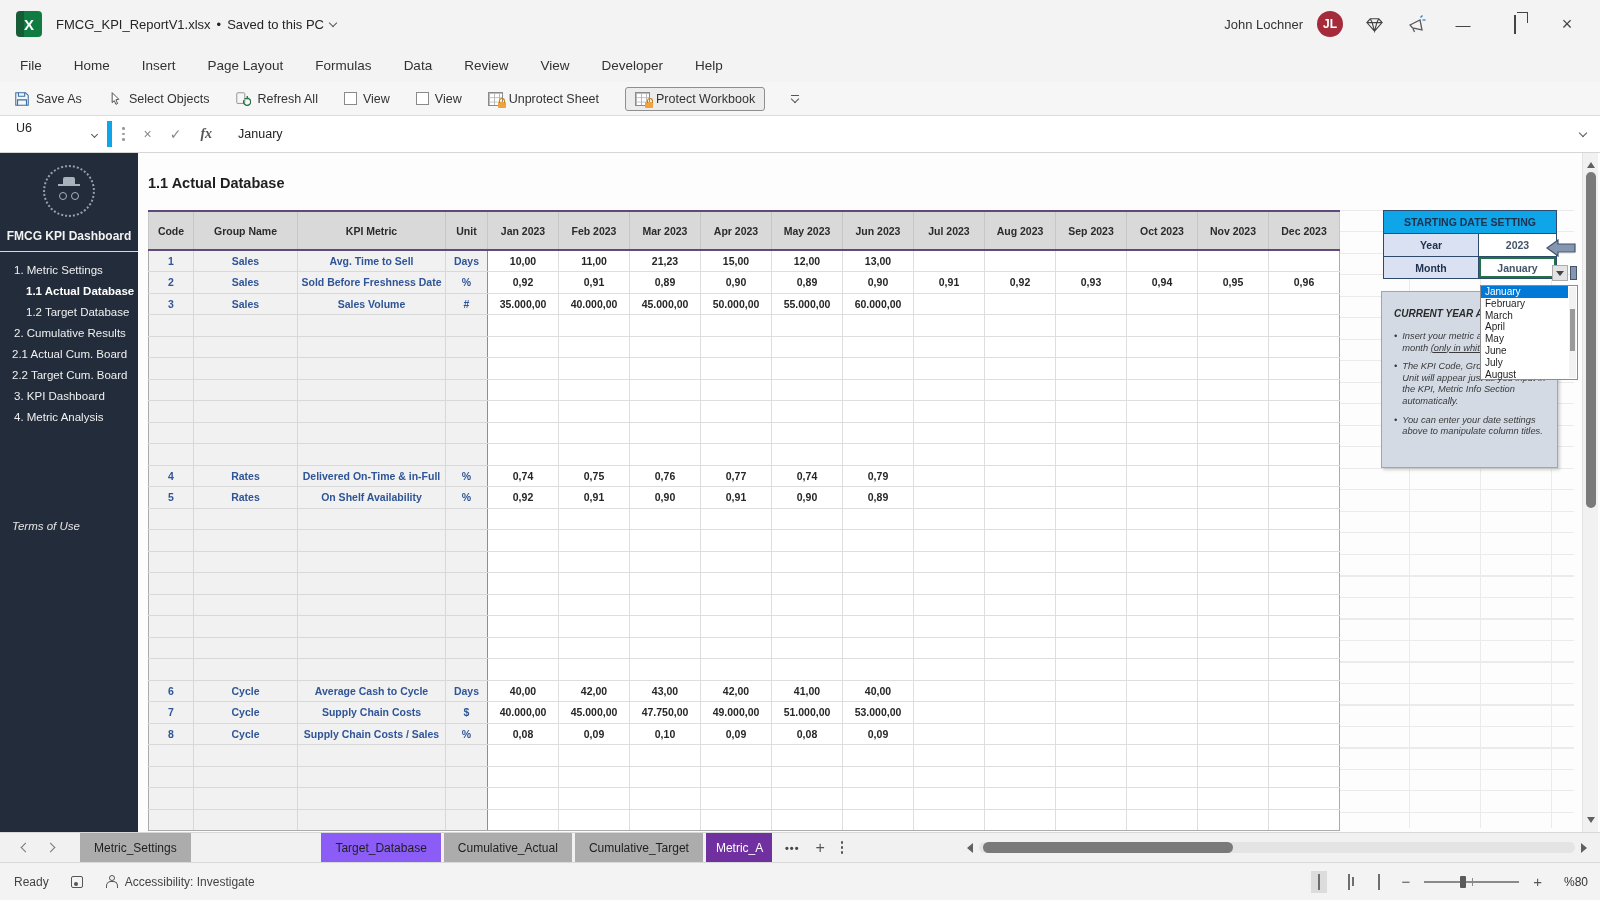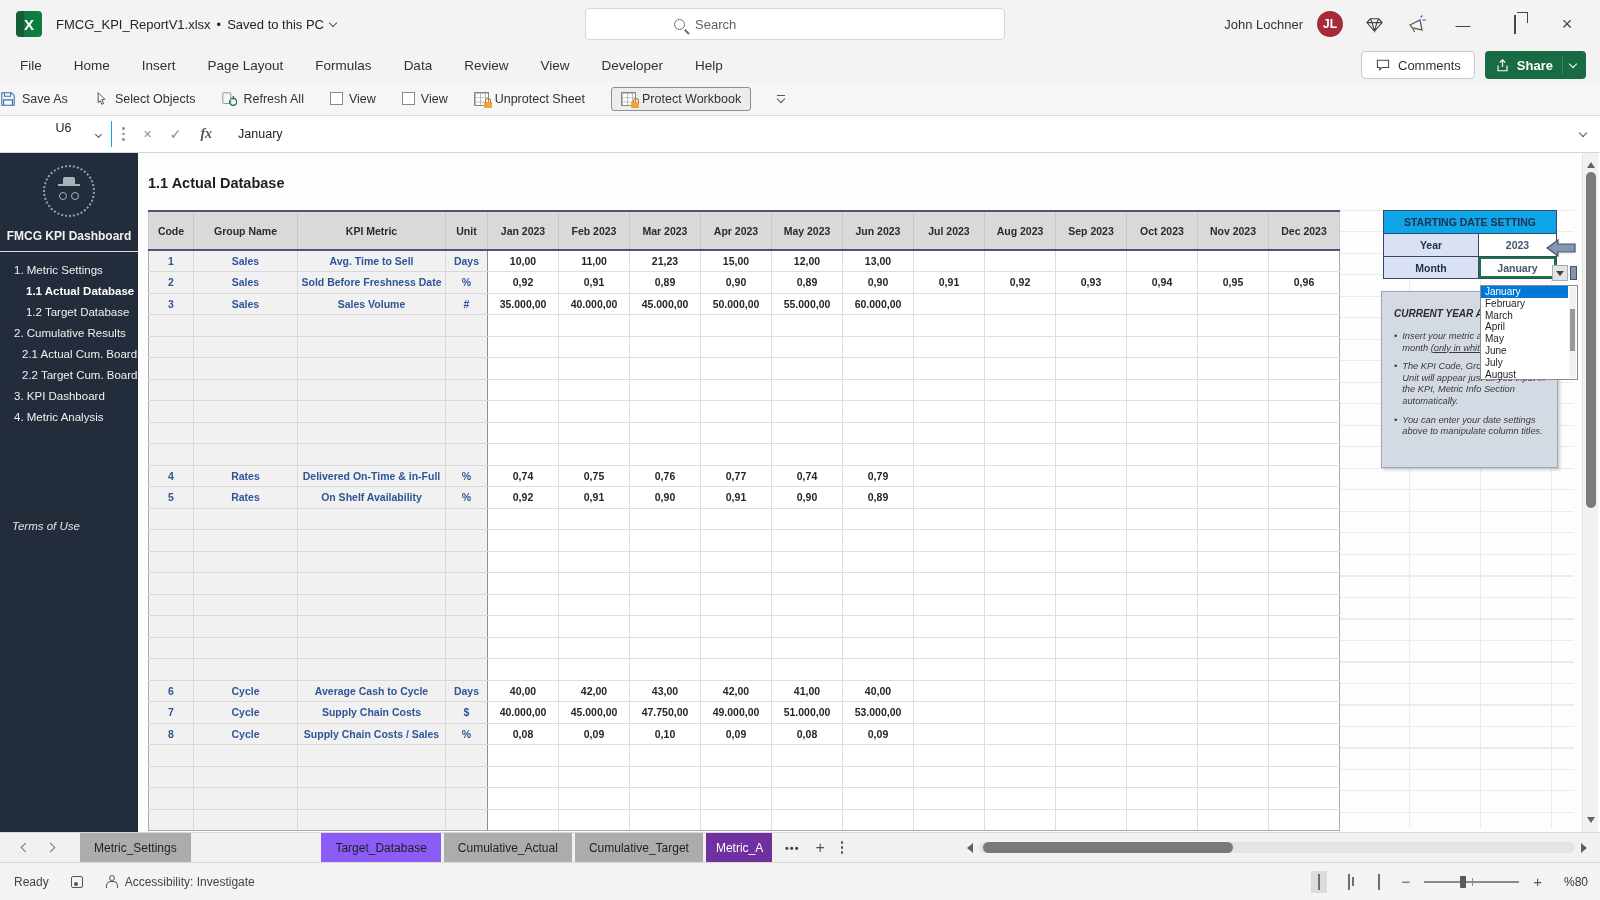--- a/index.html
+++ b/index.html
@@ -206,10 +206,6 @@
       <span>•</span>
       <span>Saved to this PC</span>
       <span class="chev"></span>
-    </div>
-    <div class="searchbox">
-      <span class="search-glyph"></span>
-      <span>Search</span>
     </div>
     <div class="tb-right">
       <span class="user-name">John Lochner</span>

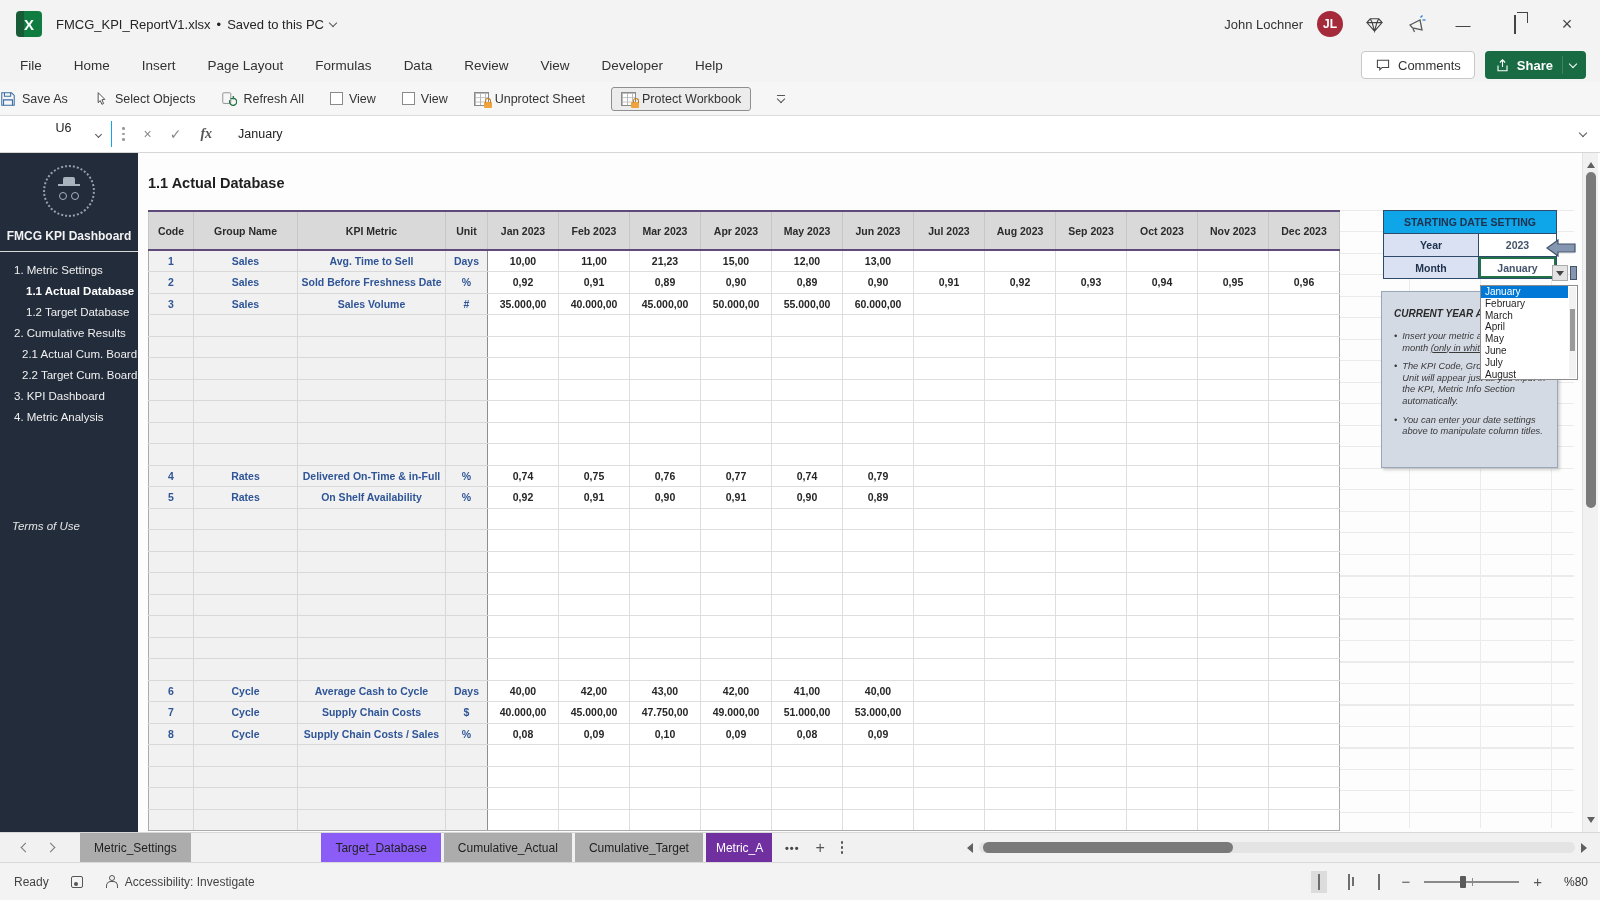--- a/index.html
+++ b/index.html
@@ -242,26 +242,6 @@
         <span class="menu-item">Developer</span>
         <span class="menu-item">Help</span>
       </div>
-    <div class="mb-right">
-      <div class="comments-btn">
-        <svg width="16" height="16" viewBox="0 0 20 20">
-            <path d="M3 4 h14 v9 h-8 l-3 3 v-3 h-3 z" fill="none" stroke="#444" stroke-width="1.3"></path>
-          </svg>
-        <span>Comments</span>
-      </div>
-      <div class="share-btn">
-        <svg width="15" height="15" viewBox="0 0 20 20">
-            <g stroke="#fff" fill="none" stroke-width="1.5">
-              <path d="M4 10 v7 h12 v-7"></path>
-              <path d="M10 12 V3"></path>
-              <path d="M6.5 6 L10 2.5 L13.5 6"></path>
-            </g>
-          </svg>
-        <span>Share</span>
-        <span class="share-div"></span>
-        <span class="chev"></span>
-      </div>
-    </div>
   </div>
 
   <div class="ribbon">

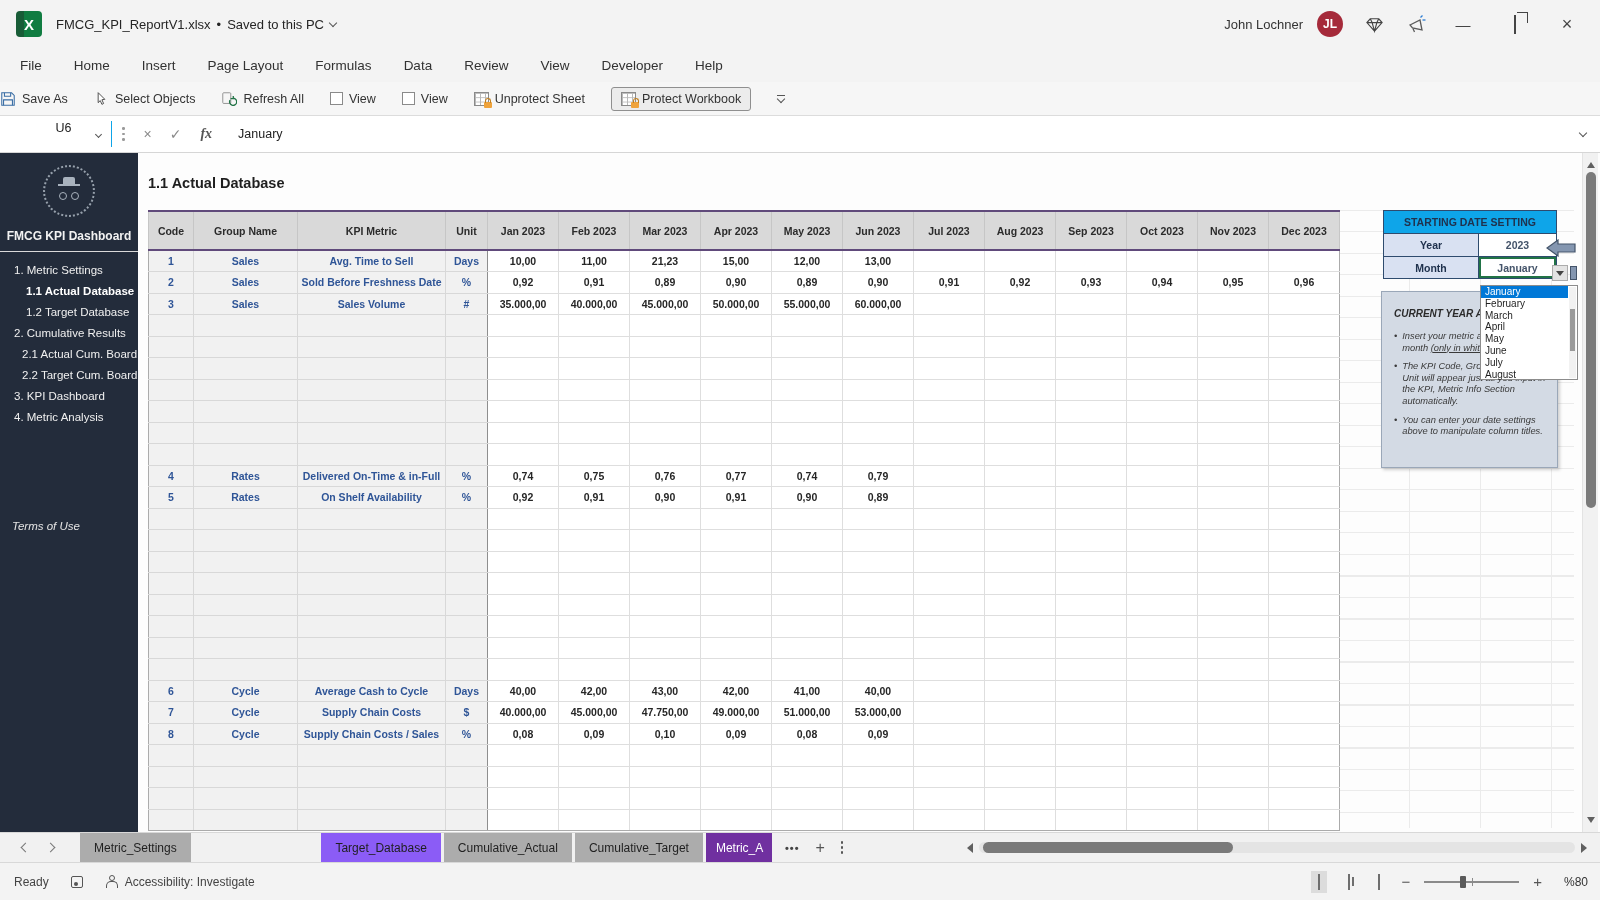--- a/index.html
+++ b/index.html
@@ -44,7 +44,7 @@
 
   
   .ribbon { height:34px; background:#F6F6F6; border-bottom:1px solid #DCDCDC; display:flex;
-    align-items:center; gap:26px; font-size:12.5px; color:#333; }
+    align-items:center; padding-left:14px; gap:26px; font-size:12.5px; color:#333; }
   .rb-item { display:flex; align-items:center; gap:6px; }
   .cbx { width:13px; height:13px; border:1px solid #8A8A8A; background:#fff; }
   .protect-box { border:1px solid #8F8F8F; border-radius:3px; background:#ECECEC; padding:4px 9px; }

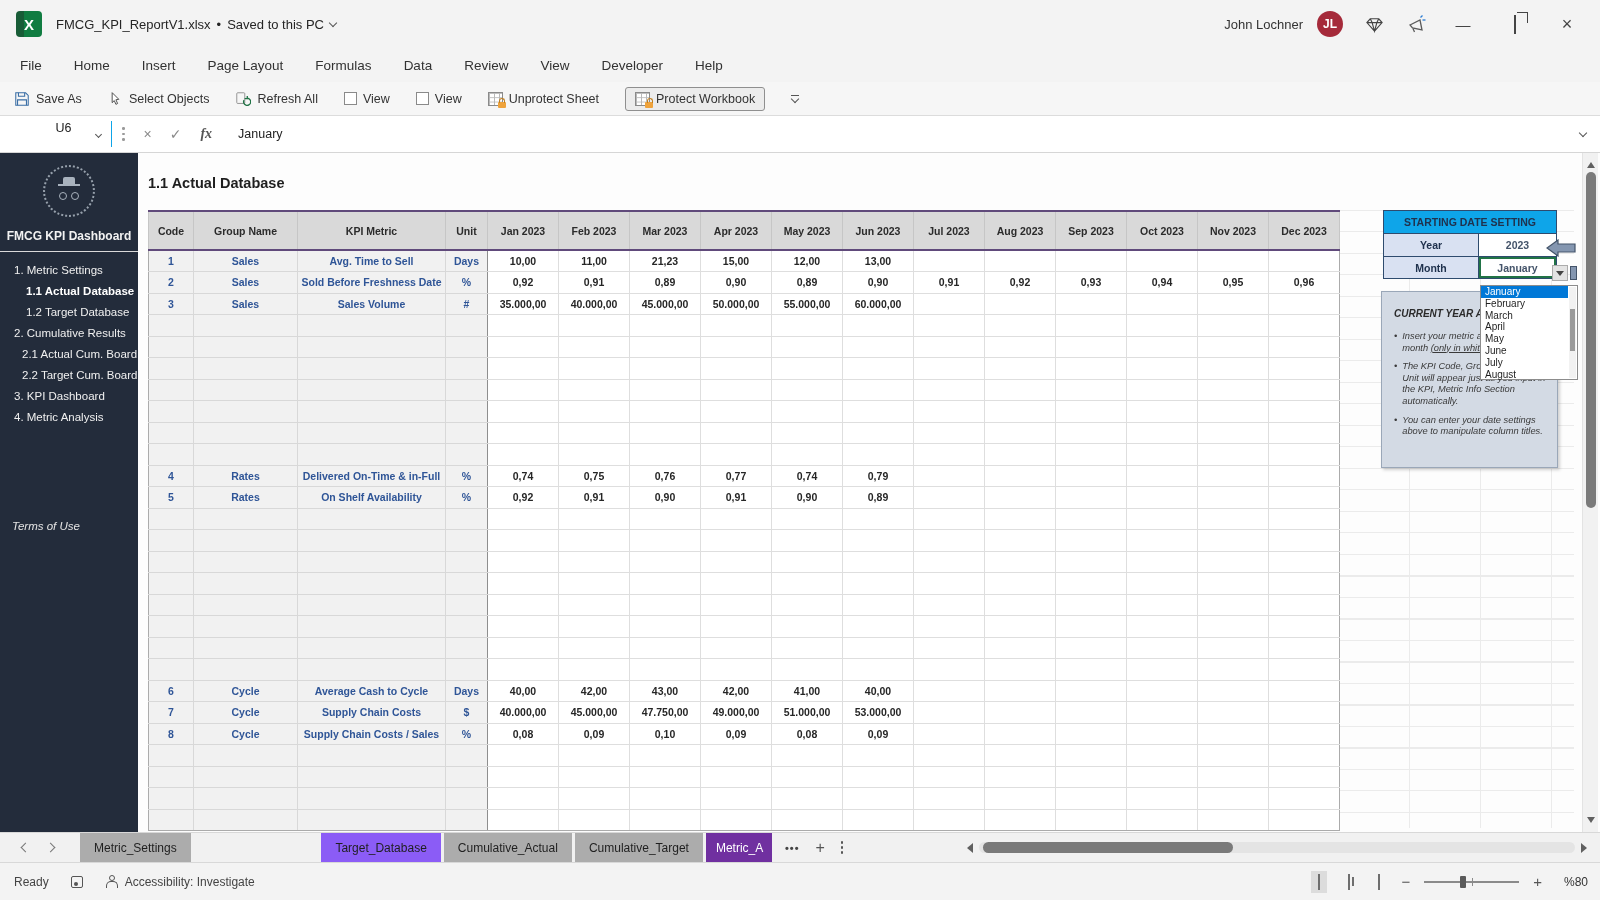--- a/index.html
+++ b/index.html
@@ -60,8 +60,8 @@
 
   
   .formulabar { height:37px; background:#fff; border-bottom:1px solid #D6D6D6; display:flex; align-items:center; position:relative; }
-  .namebox { width:104px; height:26px; margin-left:8px; display:flex; align-items:center; font-size:12.5px;
-    color:#222; padding-left:8px; border-right:1px solid #0ea5e9;flex-direction:column; }
+  .namebox { width:104px; height:26px; margin-left:8px; display:flex; font-size:12.5px;
+    color:#222; padding-left:8px; border-right:5px solid #0ea5e9;flex-direction:column; }
   .namebox .chev { margin-left:auto; margin-right:10px; width:5px; height:5px; }
   .vdots { display:flex; flex-direction:column; gap:3px; margin:0 10px; }
   .vdots i { width:2.5px; height:2.5px; background:#9A9A9A; border-radius:50%; }

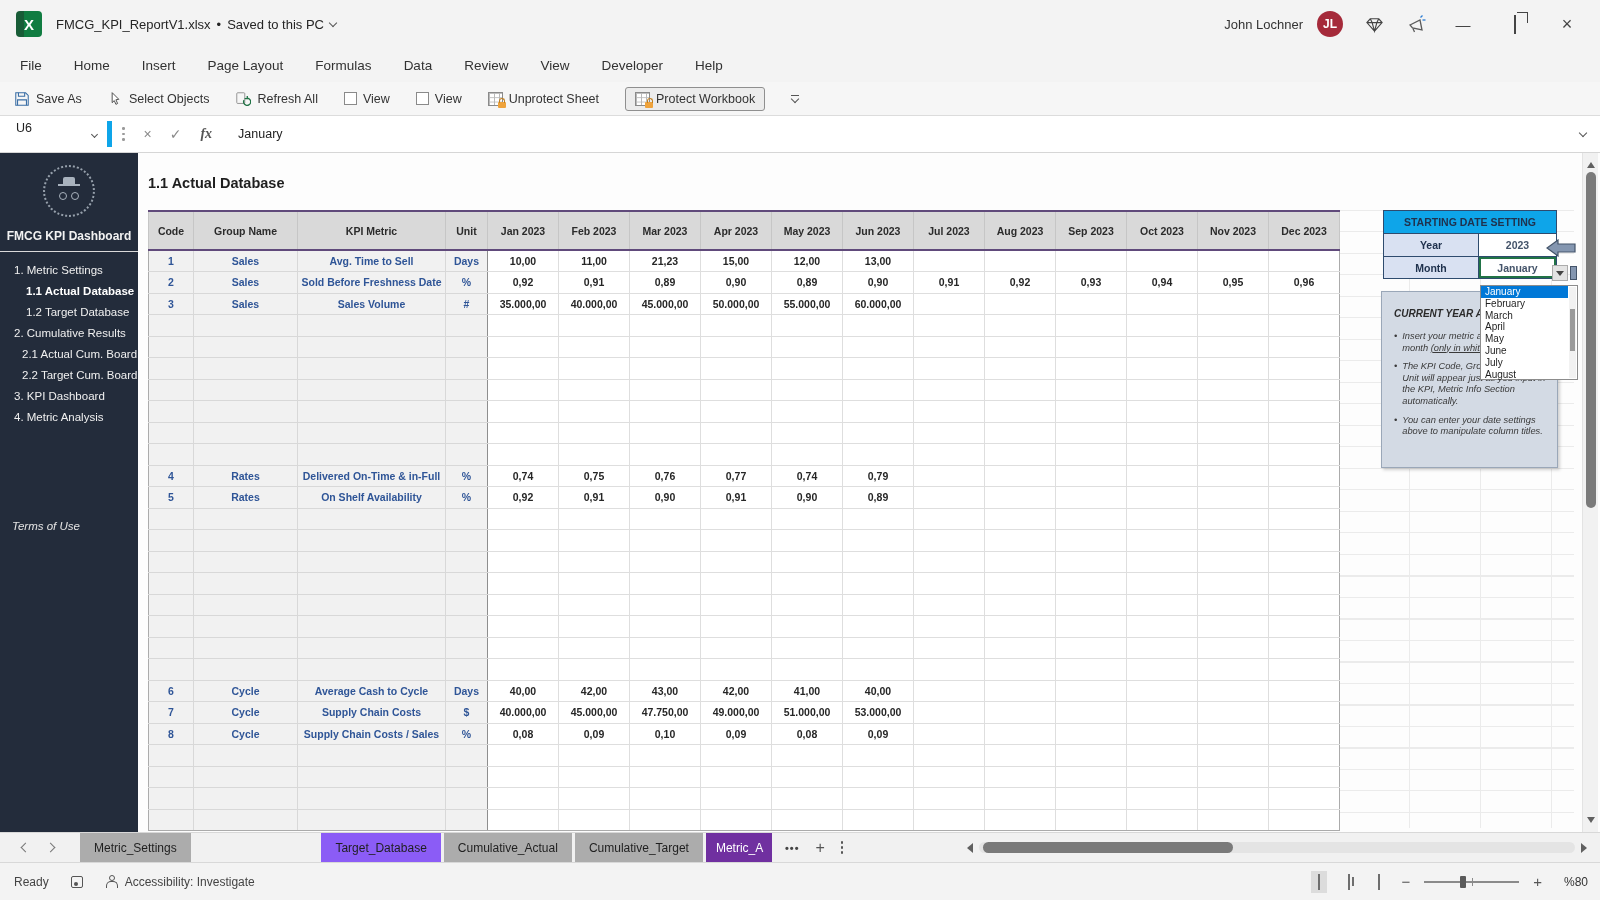--- a/index.html
+++ b/index.html
@@ -84,7 +84,7 @@
   .sb-nav { padding-top:8px; }
   .nav-item { font-size:11.5px; line-height:21px; padding-left:14px; color:#F0F0F0; cursor:pointer; }
   .nav-item.lvl2 { padding-left:26px; }
-  .nav-item.lvl2b { padding-left:22px; }
+  .nav-item.lvl2b { padding-left:12px; }
   .nav-item.active { font-weight:bold; color:#FFFFFF; }
   .sb-footer { position:absolute; top:367px; left:12px; font-style:italic; font-size:11.5px; color:#E4E4E4; }
 

